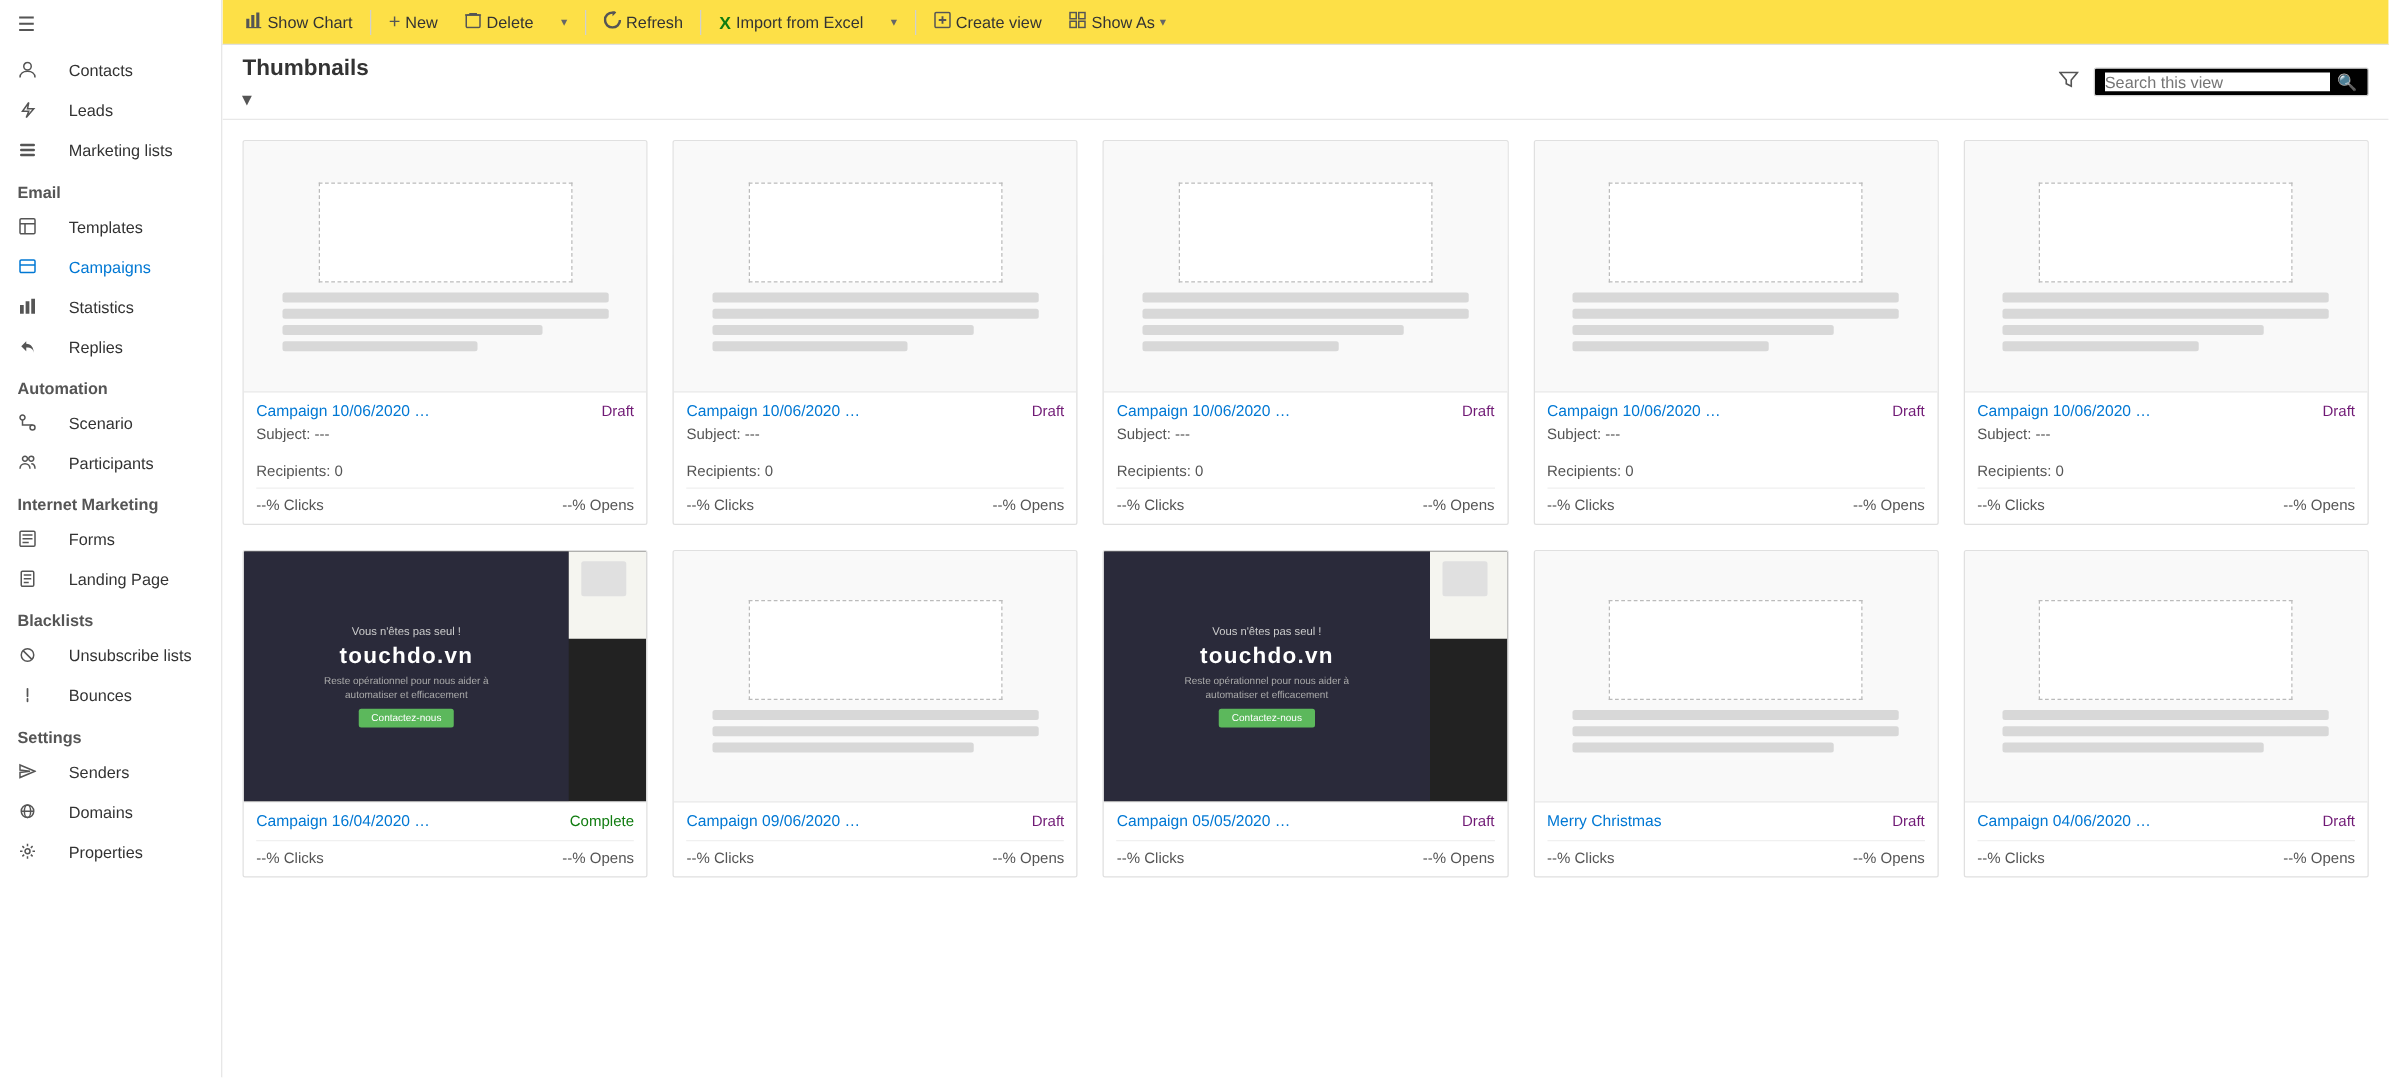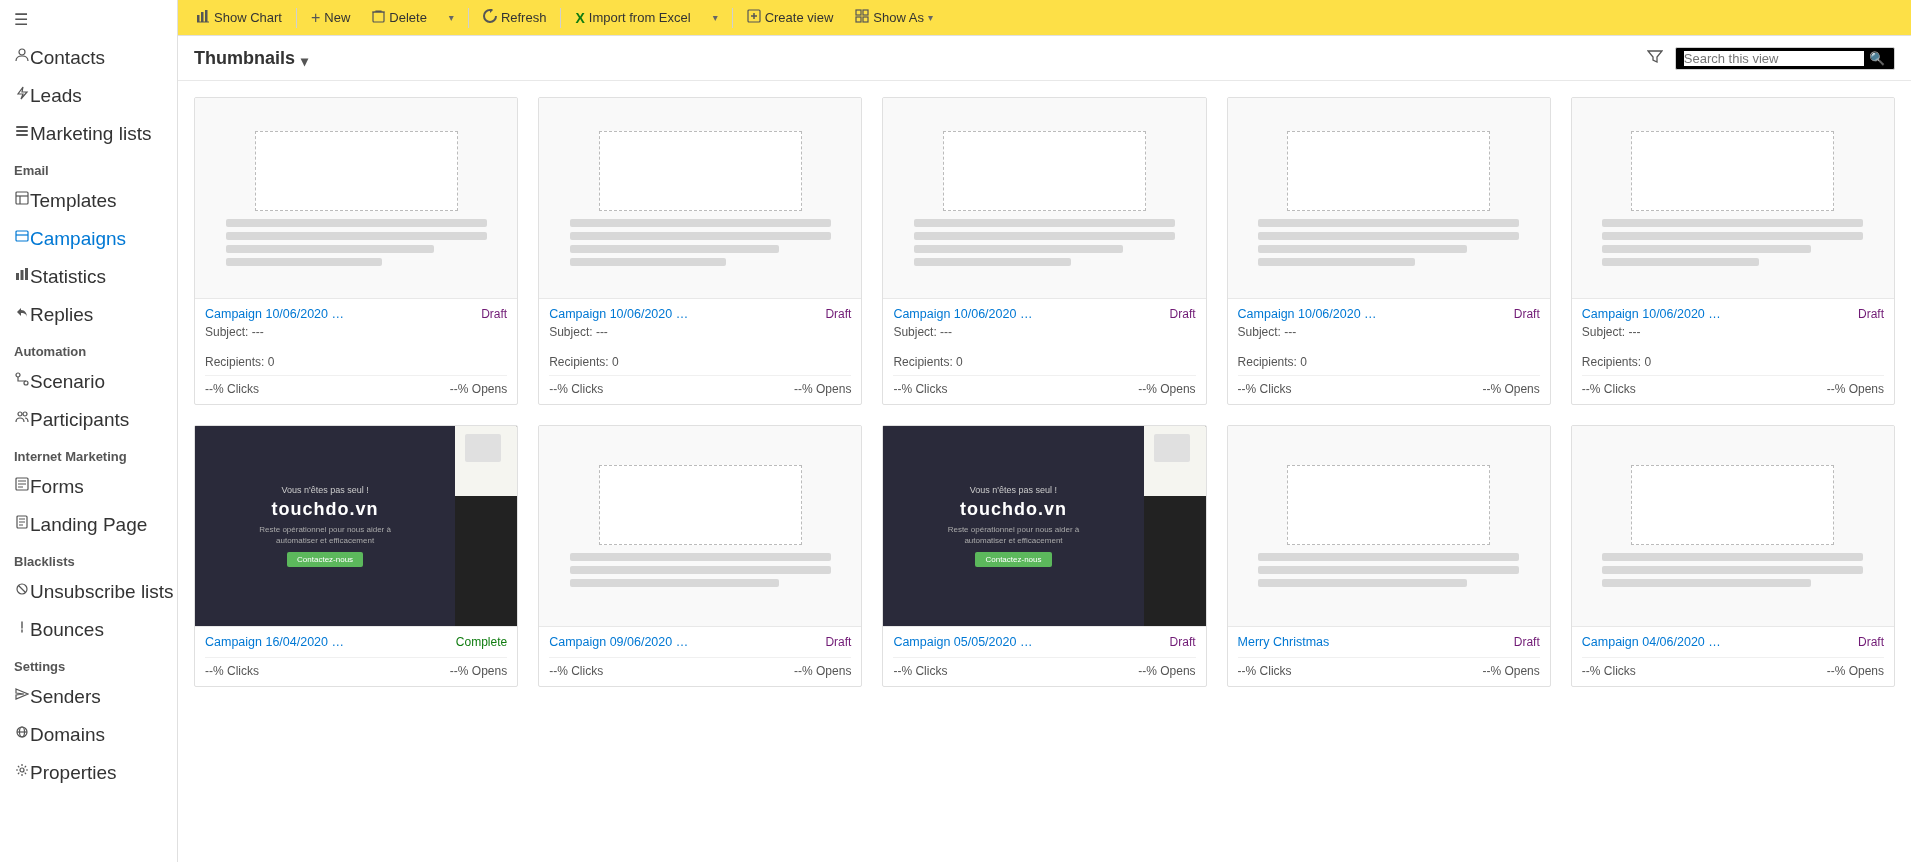--- a/index.html
+++ b/index.html
@@ -24,12 +24,12 @@
     }
     .sidebar-item {
       display: flex;
-      align-items: flex-start;
-      gap: 0;
+      align-items: center;
+      gap: 25px;
       padding: 8px 14px;
       cursor: pointer;
       color: #333;
-      font-size: 19px;
+      font-size: 13px;
       white-space: nowrap;
     }
     .sidebar-item.active { color: #0078d4; }

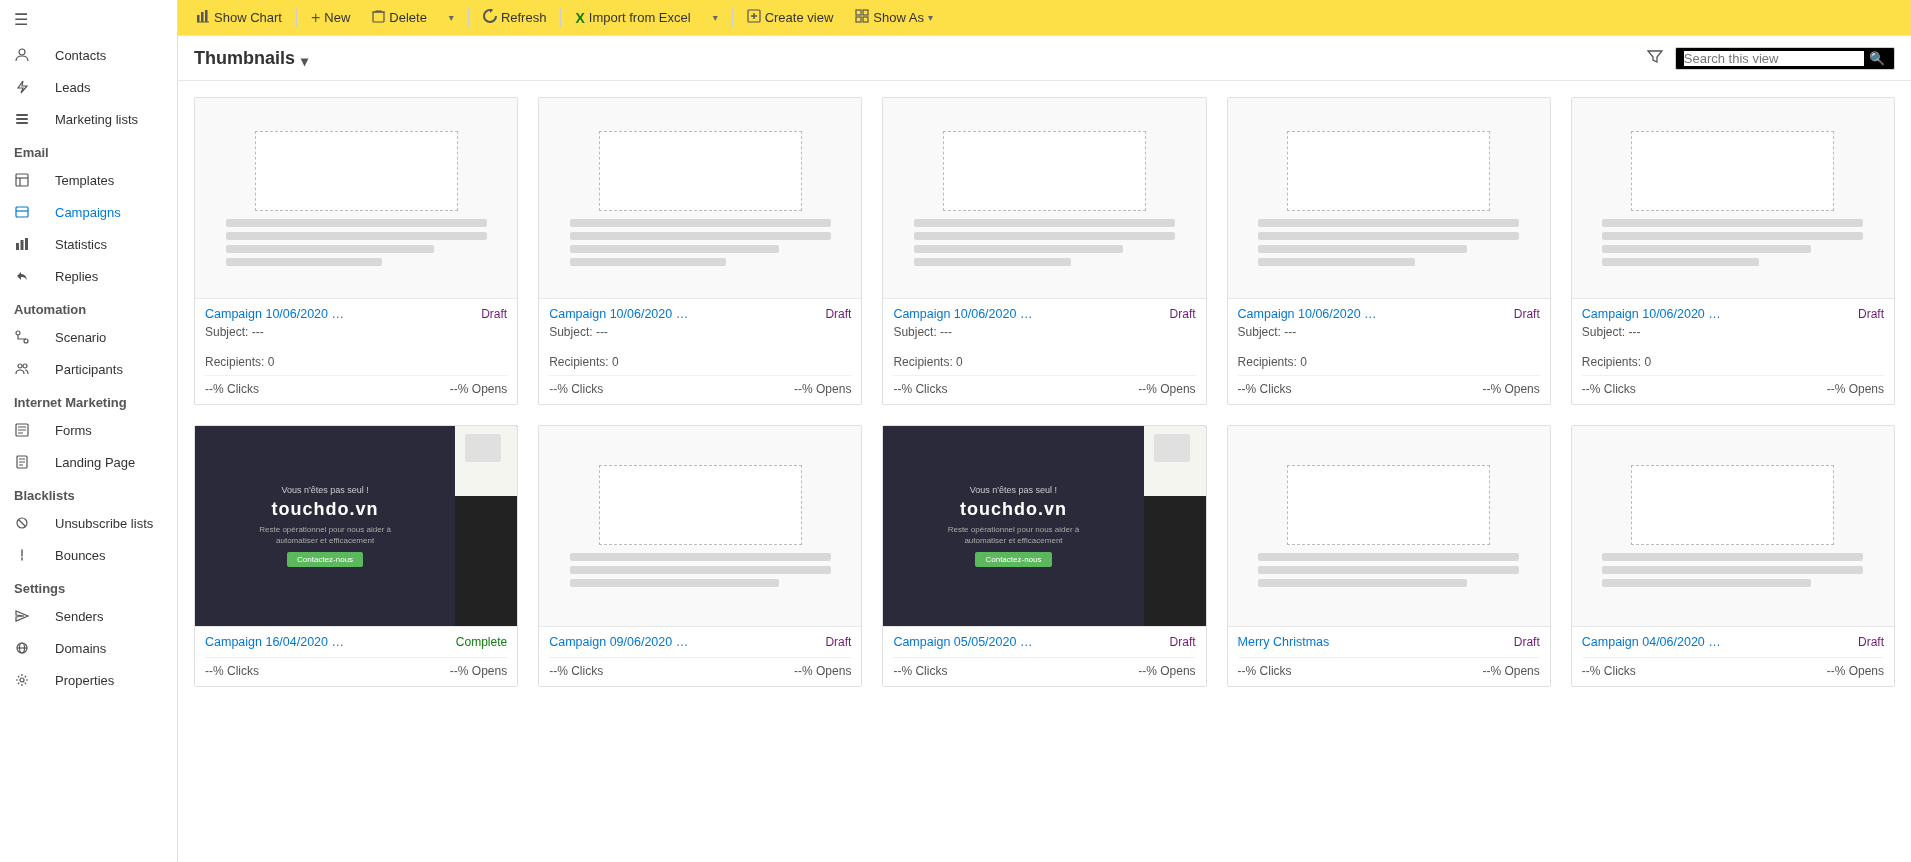--- a/index.html
+++ b/index.html
@@ -102,12 +102,13 @@
     }
     .view-title {
       display: flex;
-      align-items: flex-end;
+      align-items: flex-start;
       gap: 6px;
       font-size: 18px;
       font-weight: 600;
       color: #333;
       cursor: pointer;
+      flex-direction: column;
     }
     .view-title-arrow { font-size: 14px; color: #555; }
     .view-actions {

